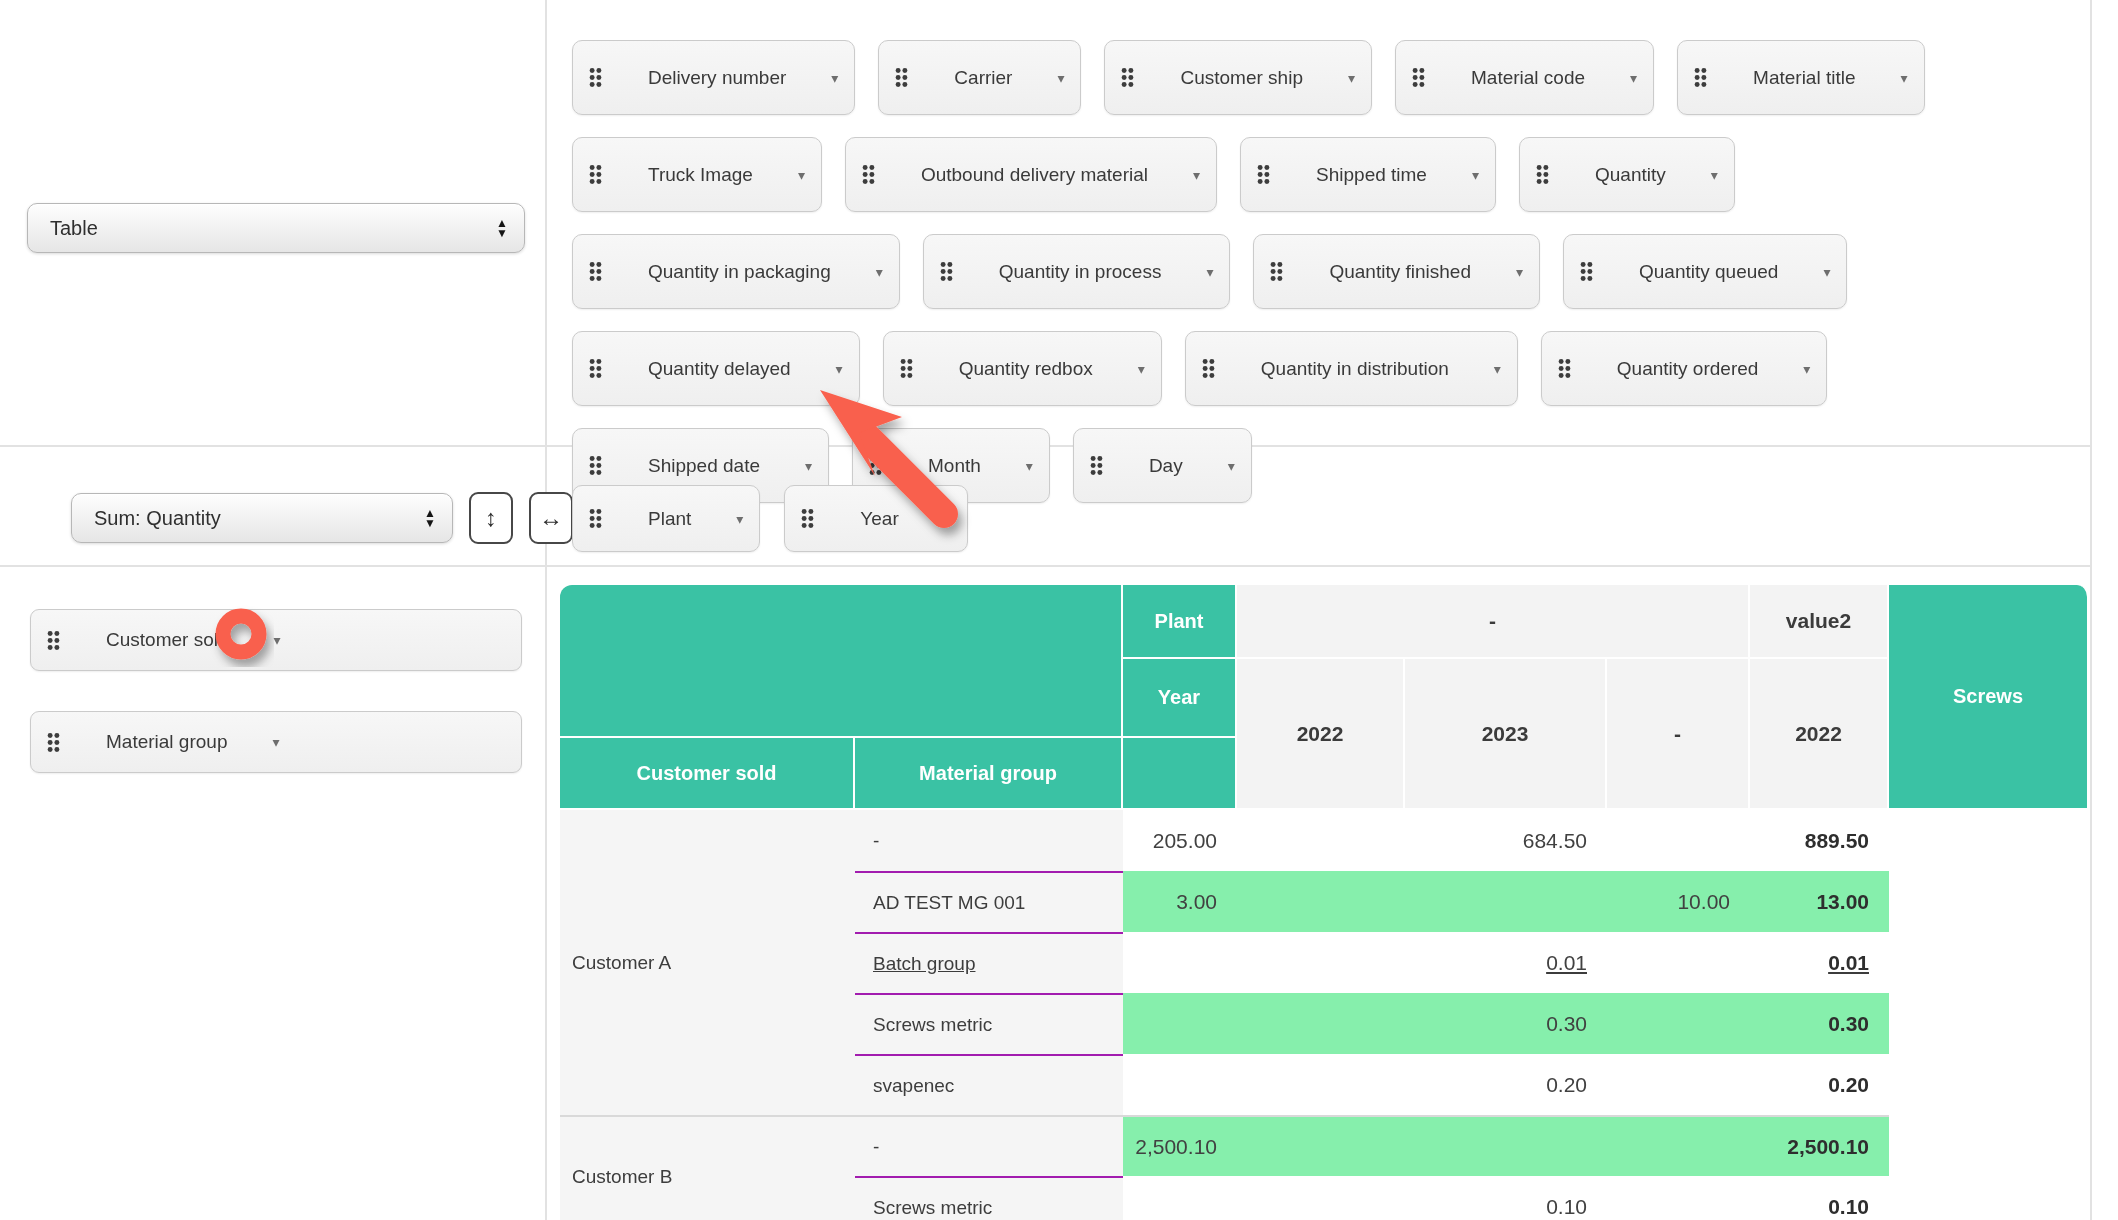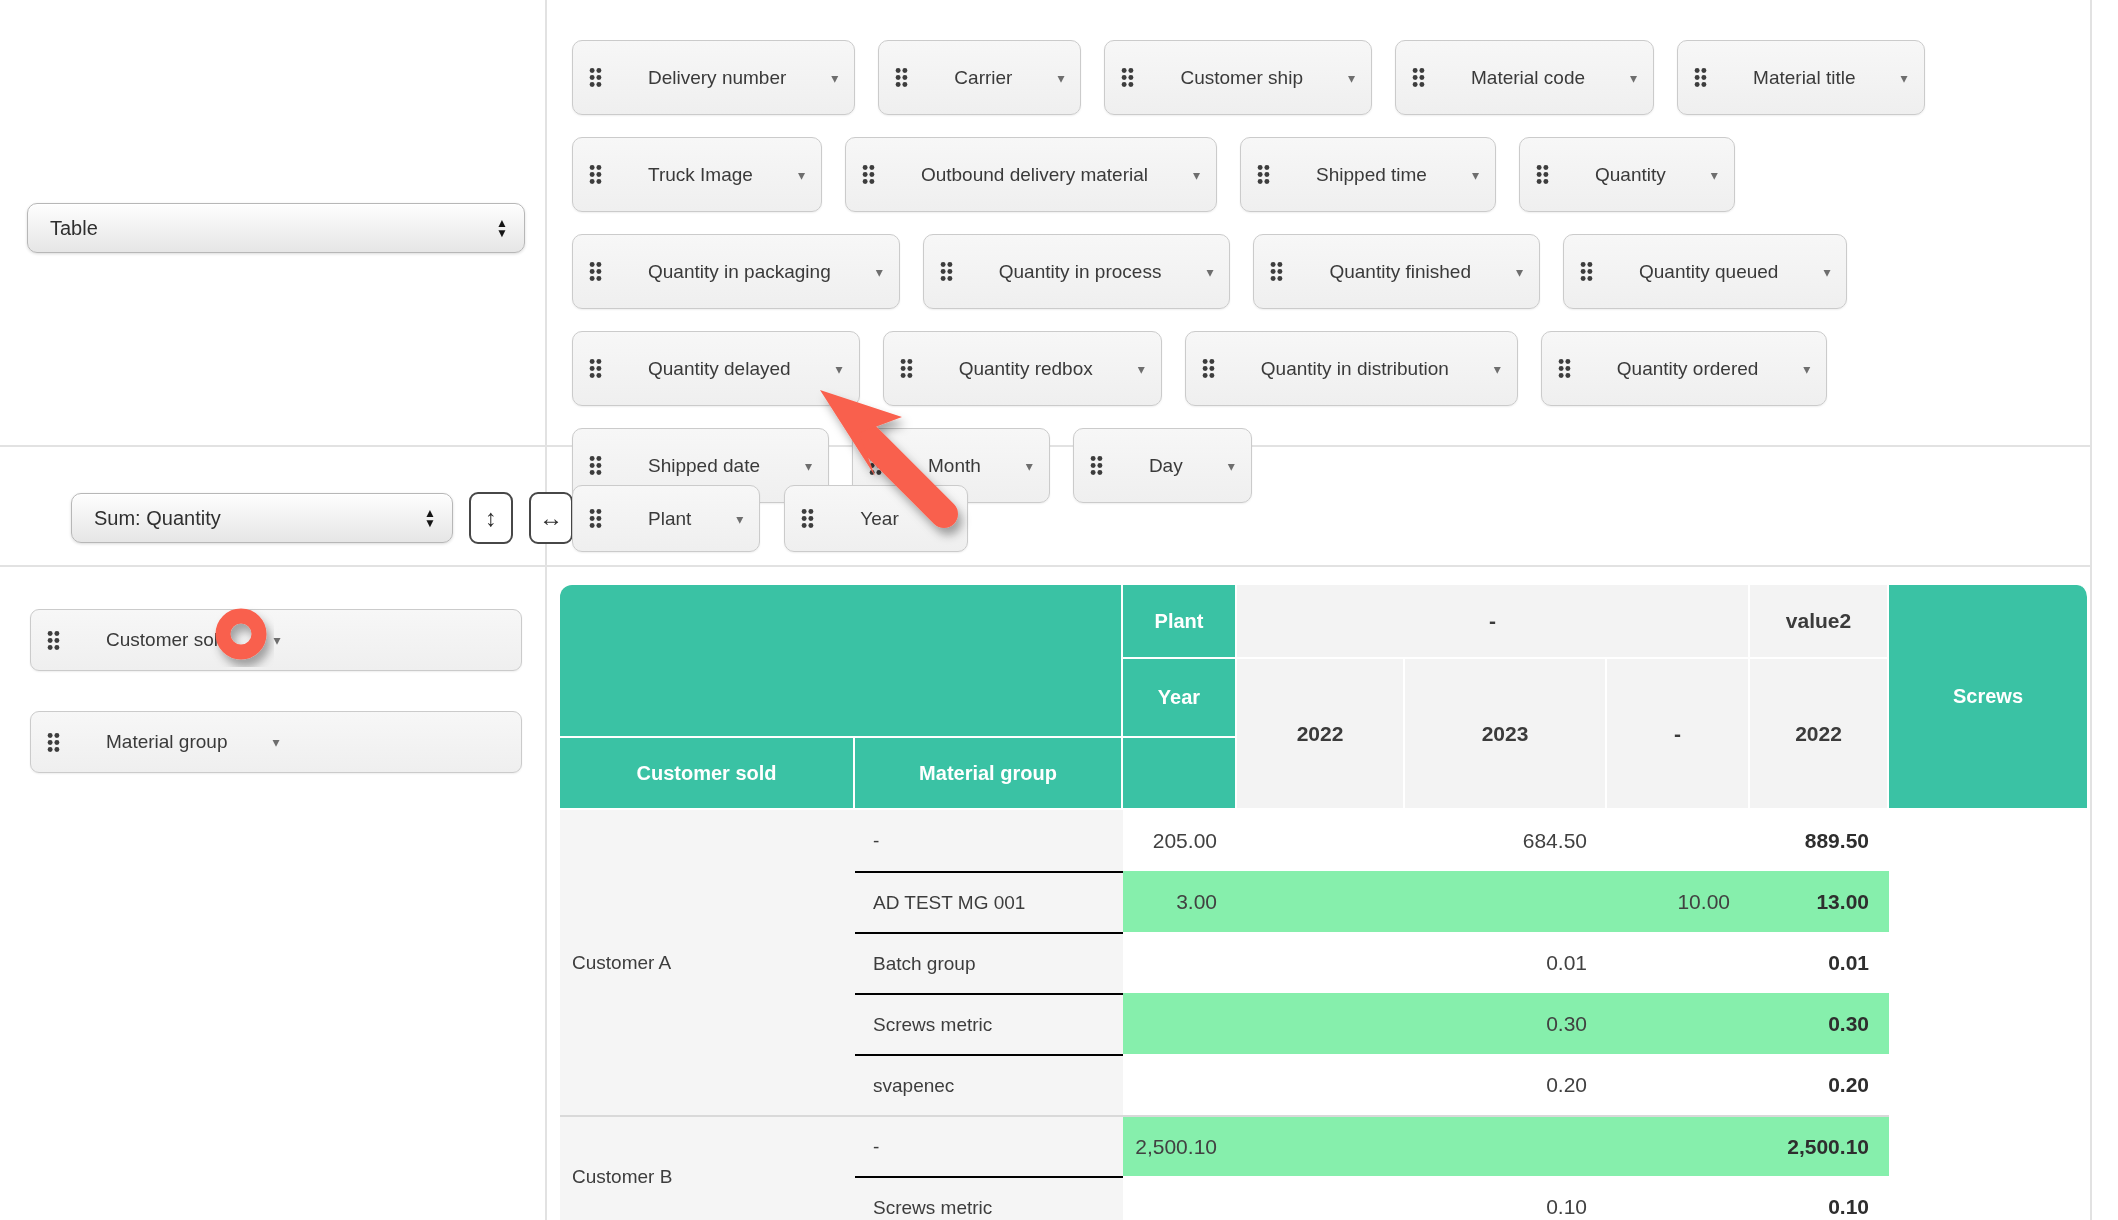--- a/index.html
+++ b/index.html
@@ -53,7 +53,7 @@
   .row-label { background: #f5f5f5; font-weight: normal; font-size: 19px; color: #3d3d3d;
     text-align: left; }
   th.cust { padding-left: 12px; vertical-align: middle; }
-  th.mat { padding-left: 18px; border-top: 2px solid #000000; }
+  th.mat { padding-left: 18px; border-top: 2px solid #a21caf; }
   tr.first-row th.mat { border-top: none; }
   td.val { text-align: right; padding-right: 20px; font-size: 21px; color: #414141; background: #fff; }
   tr.stripe td.val { background: #86efac; }

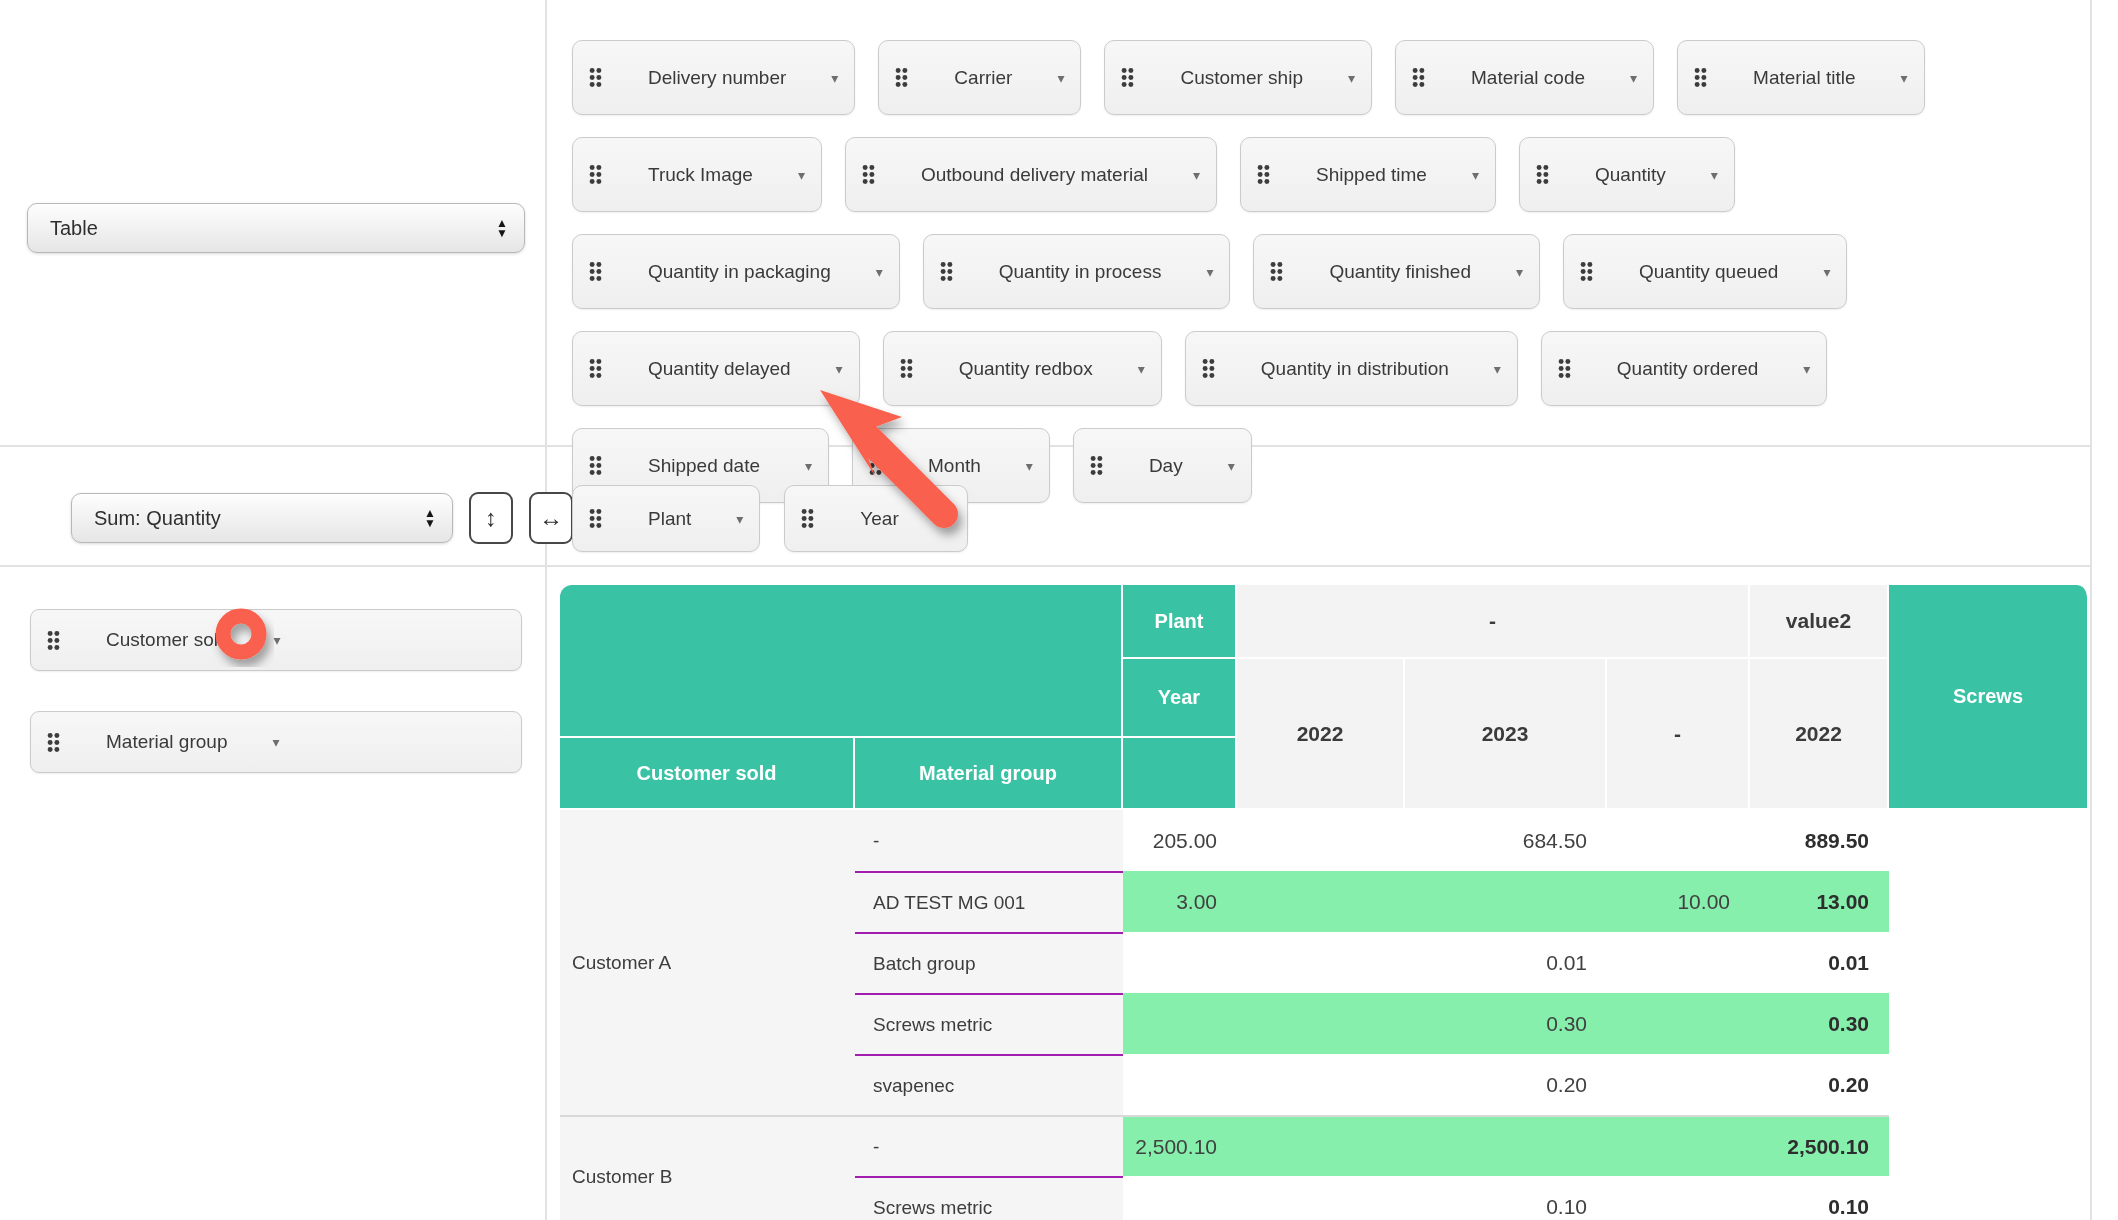--- a/index.html
+++ b/index.html
@@ -499,7 +499,7 @@
                 <td class="val">10.00</td>
                 <td class="val total">13.00</td>
               </tr>
-              <tr style="height: 61px;">
+              <tr style="height: 61px; text-decoration: underline;">
                 <th class="row-label mat">Batch group</th>
                 <td class="val"></td>
                 <td class="val"></td>

